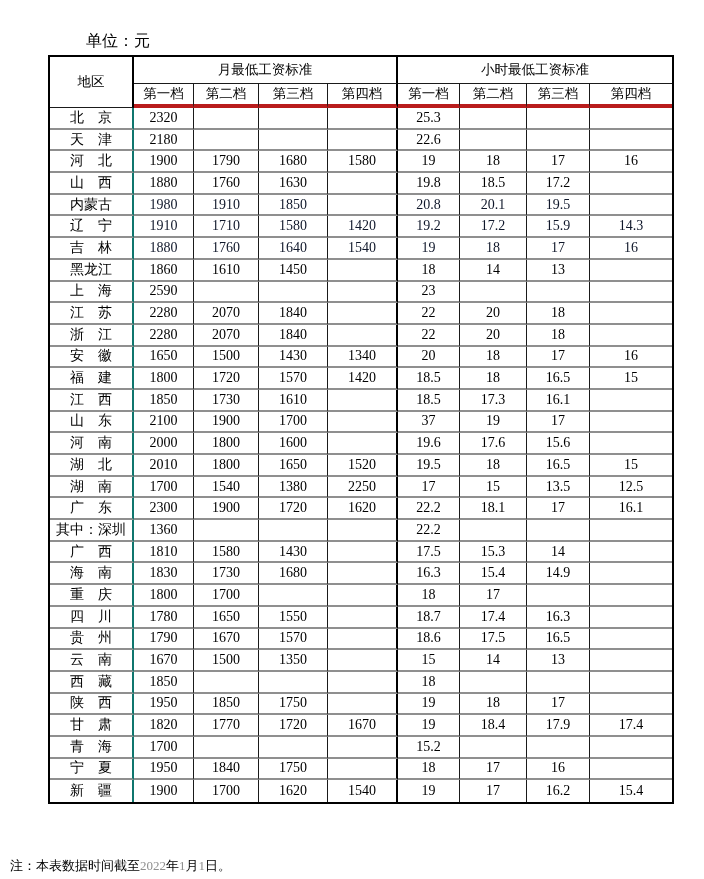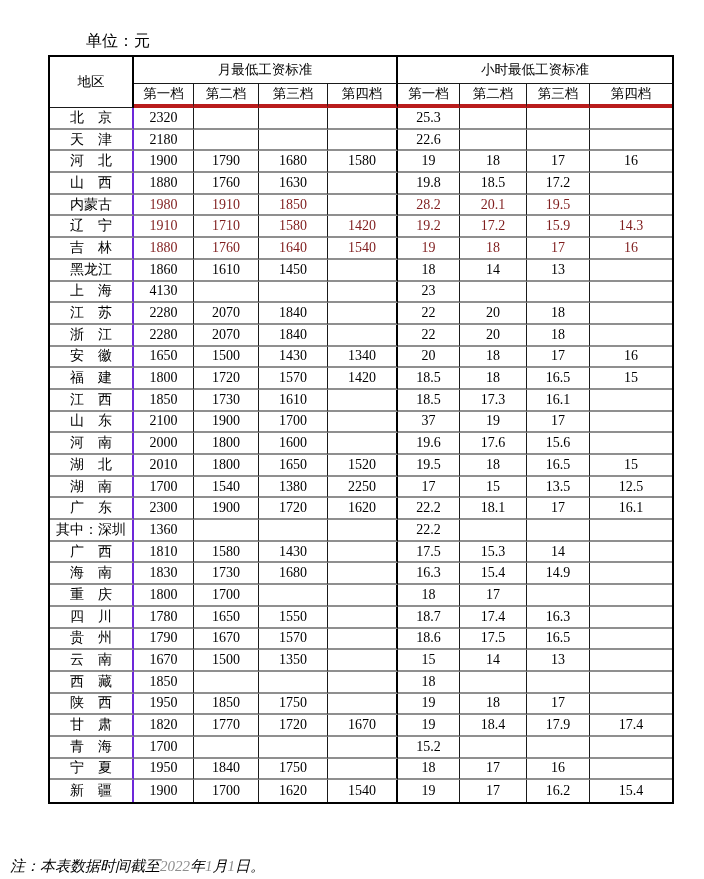--- a/index.html
+++ b/index.html
@@ -58,7 +58,7 @@
 
   tbody td { height: 21.7px; border-bottom: 2px solid #8f8f8f; }
   tbody tr:last-child td { border-bottom: none; }
-  td.region { border-right: 2px solid #6d28d9; letter-spacing: 0; }
+  td.region { border-right: 2px solid #0f766e; letter-spacing: 0; }
   tr.muted td.num { color: #7f1d1d; }
 
   .note {

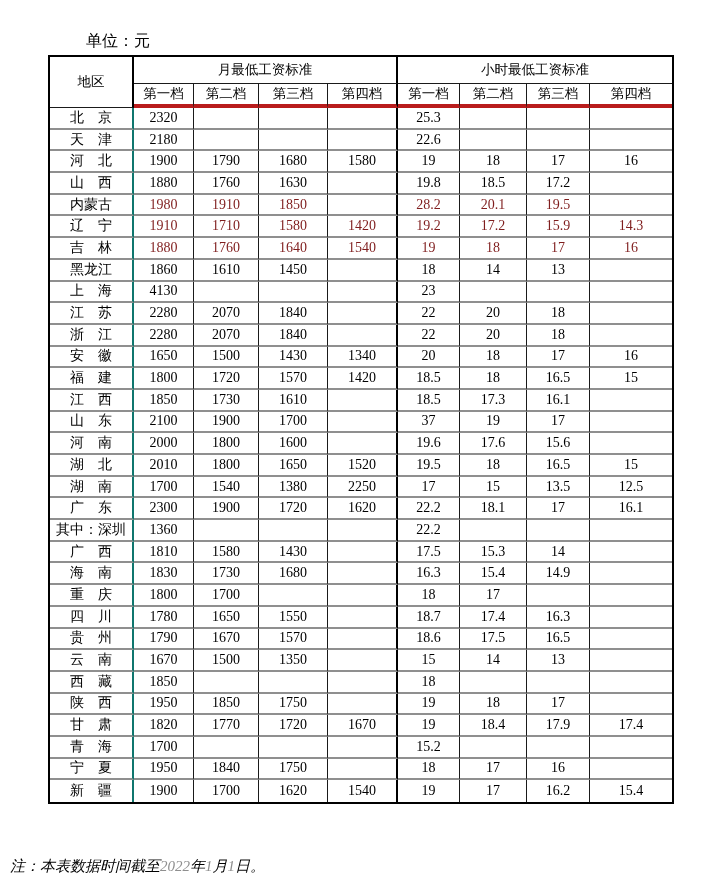--- a/index.html
+++ b/index.html
@@ -59,7 +59,7 @@
   tbody td { height: 21.7px; border-bottom: 2px solid #8f8f8f; }
   tbody tr:last-child td { border-bottom: none; }
   td.region { border-right: 2px solid #0f766e; letter-spacing: 0; }
-  tr.muted td.num { color: #7f1d1d; }
+  tr.muted td.num { color: #0f172a; }
 
   .note {
     position: absolute; top: 857px; left: 10px;

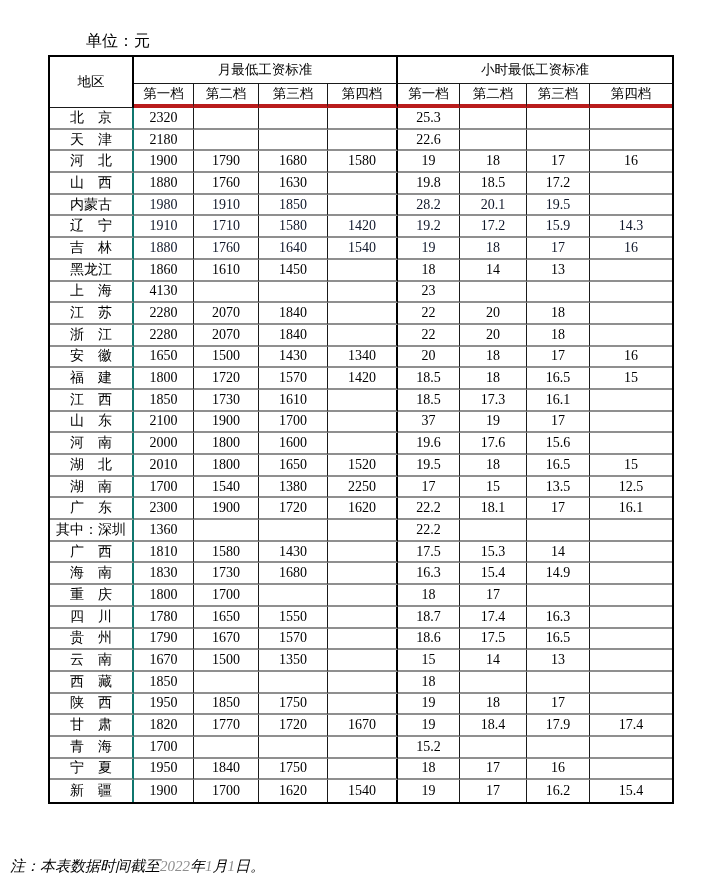--- a/index.html
+++ b/index.html
@@ -155,7 +155,7 @@
             <td class="num">1910</td>
             <td class="num">1850</td>
             <td class="num sec-end"></td>
-            <td class="num">28.2</td>
+            <td class="num">20.8</td>
             <td class="num">20.1</td>
             <td class="num">19.5</td>
             <td class="num last-col"></td>

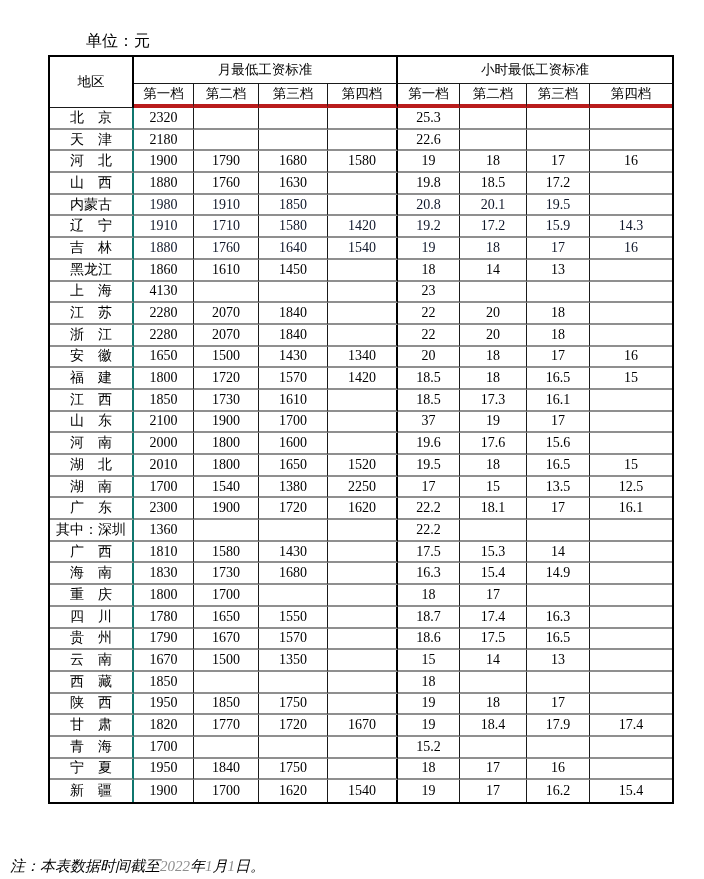--- a/index.html
+++ b/index.html
@@ -195,7 +195,7 @@
           </tr>
           <tr>
             <td class="region">上　海</td>
-            <td class="num">4130</td>
+            <td class="num">2590</td>
             <td class="num"></td>
             <td class="num"></td>
             <td class="num sec-end"></td>

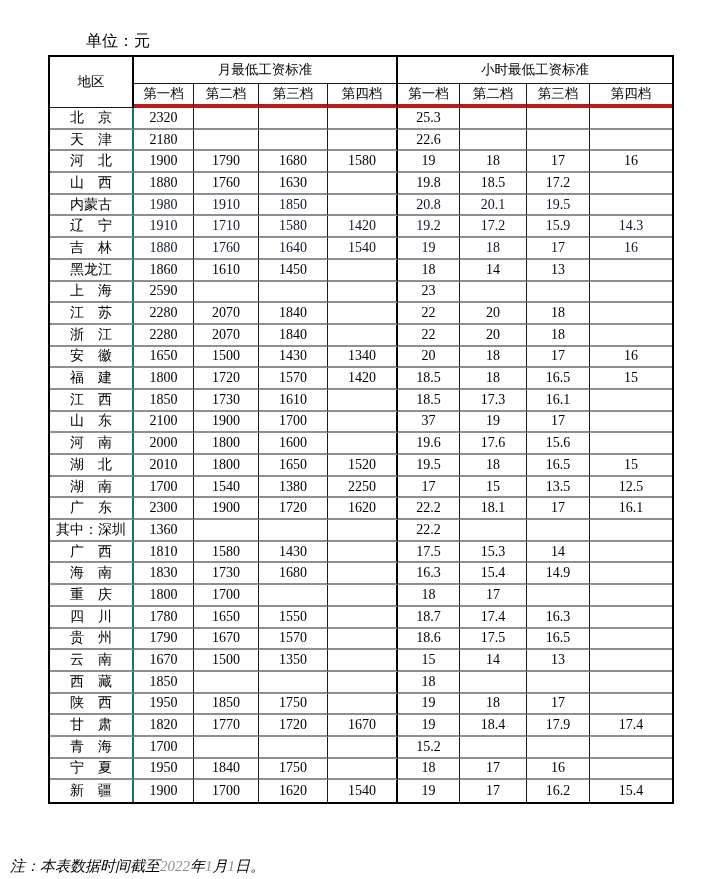--- a/index.html
+++ b/index.html
@@ -63,8 +63,7 @@
 
   .note {
     position: absolute; top: 857px; left: 10px;
-    font-size: 15px;
-    font-style: italic;
+    font-size: 13px;
   }
   .note .muted-seg { color: #8f8f8f; }
 </style>

